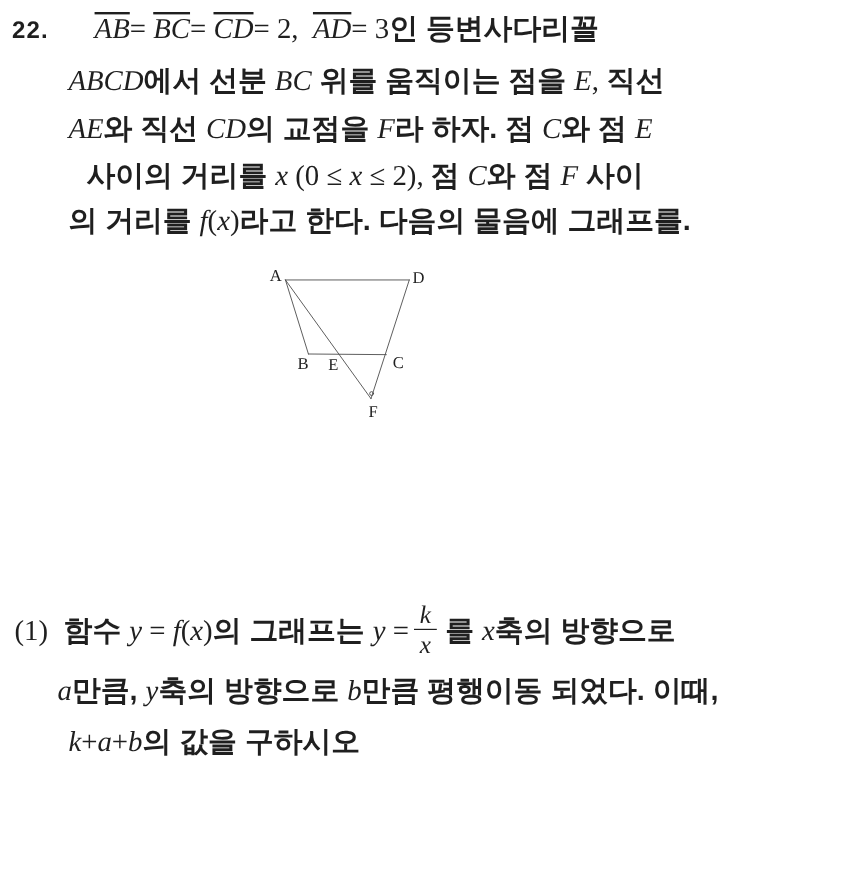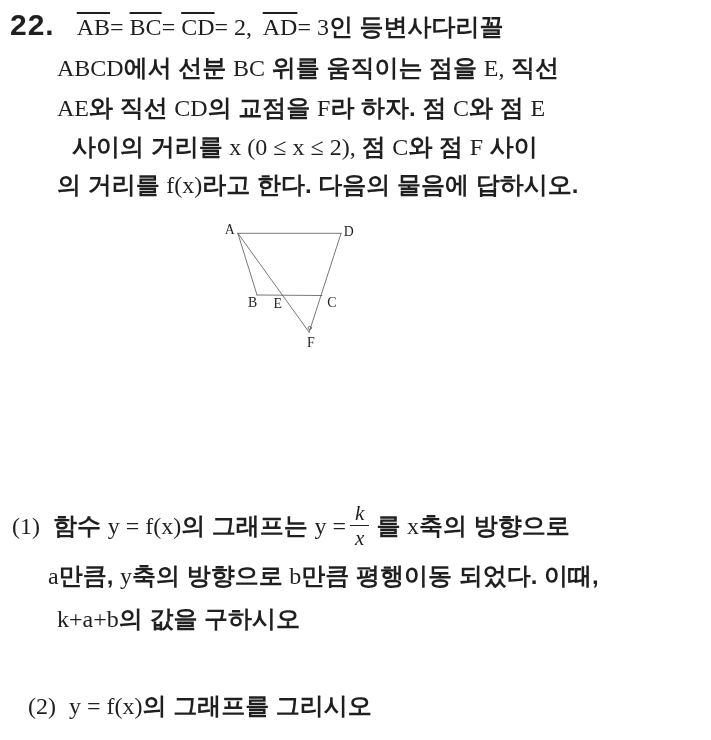--- a/index.html
+++ b/index.html
@@ -24,8 +24,8 @@
   .ol{text-decoration:overline;text-decoration-thickness:1.5px;}
   .num{
     font-family:"Liberation Sans","DejaVu Sans",sans-serif;
-    font-weight:bold;font-size:30px;letter-spacing:1px;
-    margin-right:22px;vertical-align:baseline;
+    font-weight:bold;font-size:20px;letter-spacing:1px;
+    margin-right:38px;vertical-align:baseline;
   }
   .marker{font-family:"Liberation Serif","DejaVu Serif",serif;margin-right:13px;}
   .title-row{top:6px;left:10px;line-height:38px;}

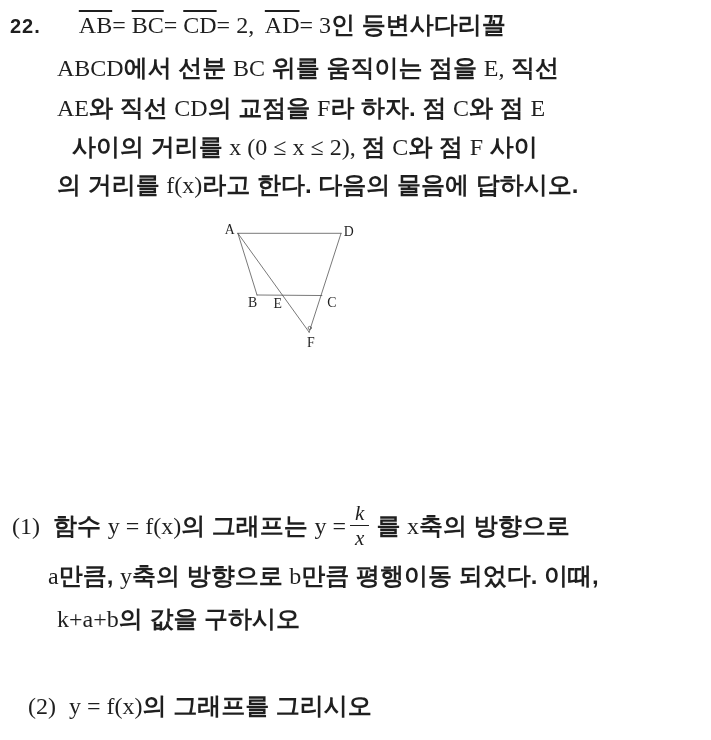--- a/index.html
+++ b/index.html
@@ -18,7 +18,7 @@
   }
   .row{position:absolute;white-space:nowrap;font-size:24px;line-height:32px;}
   .r{white-space:pre;}
-  .mi{font-family:"Liberation Serif","DejaVu Serif",serif;}
+  .mi{font-family:"Liberation Serif","DejaVu Serif",serif;font-style:italic;}
   .mr{font-family:"Liberation Serif","DejaVu Serif",serif;font-style:normal;}
   .ko{font-family:Liberation Sans, sans-serif;font-weight:600;}
   .ol{text-decoration:overline;text-decoration-thickness:1.5px;}

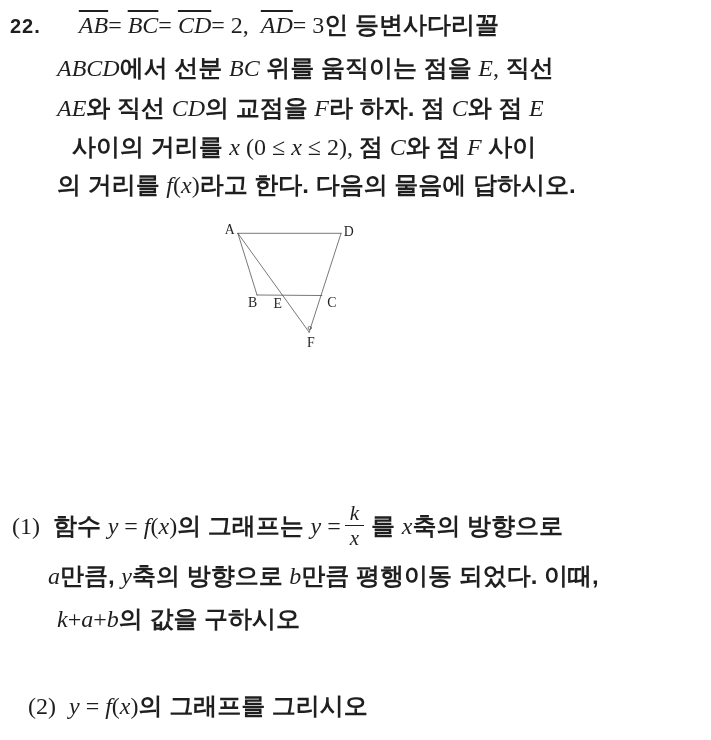--- a/index.html
+++ b/index.html
@@ -62,7 +62,7 @@
   <div class="row l3"><span class="r mi">AE</span><span class="r ko">와 직선 </span><span class="r mi">CD</span><span class="r ko">의 교점을 </span><span class="r mi">F</span><span class="r ko">라 하자. 점 </span><span class="r mi">C</span><span class="r ko">와 점 </span><span class="r mi">E</span></div>
   <div class="row l2"><span class="r mi">ABCD</span><span class="r ko">에서 선분 </span><span class="r mi">BC</span><span class="r ko"> 위를 움직이는 점을 </span><span class="r mi">E</span><span class="r mr">,</span><span class="r ko"> 직선</span></div>
   <div class="row l4"><span class="r ko">사이의 거리를 </span><span class="r mi">x</span><span class="r mr"> (0 ≤ </span><span class="r mi">x</span><span class="r mr"> ≤ 2), </span><span class="r ko">점 </span><span class="r mi">C</span><span class="r ko">와 점 </span><span class="r mi">F</span><span class="r ko"> 사이</span></div>
-  <div class="row l5"><span class="r ko">의 거리를 </span><span class="r mi">f</span><span class="r mr">(</span><span class="r mi">x</span><span class="r mr">)</span><span class="r ko">라고 한다. 다음의 물음에 답하시오.</span></div>
+  <div class="row l5"><span class="r ko">의 거리를 </span><span class="r mi">f</span><span class="r mr">(</span><span class="r mi">x</span><span class="r mr">)</span><span class="r ko">라고 한다. 다음의 물음에 그래프를.</span></div>
 
   <svg class="diagram" width="300" height="250" viewBox="190 220 490 470" style="width:300px;height:250px;" xmlns="http://www.w3.org/2000/svg">
     <g>

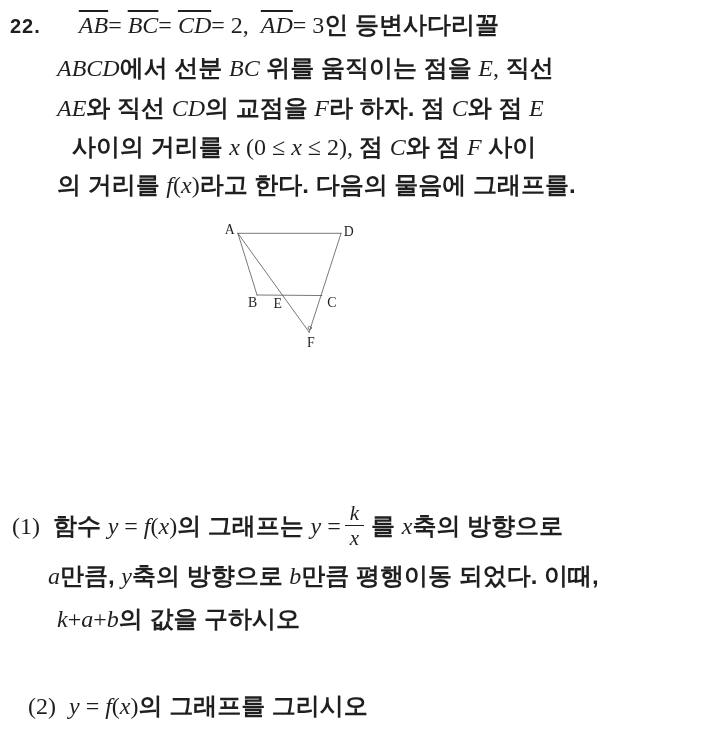--- a/index.html
+++ b/index.html
@@ -89,9 +89,6 @@
   <div class="row p1l2"><span class="r mi">a</span><span class="r ko">만큼, </span><span class="r mi">y</span><span class="r ko">축의 방향으로 </span><span class="r mi">b</span><span class="r ko">만큼 평행이동 되었다. 이때,</span></div>
   <div class="row p1l3"><span class="r mi">k</span><span class="r mr">+</span><span class="r mi">a</span><span class="r mr">+</span><span class="r mi">b</span><span class="r ko">의 값을 구하시오</span></div>
 
-  <div class="row p2l1">
-    <span class="marker">(2)</span><span><span class="r mi">y</span><span class="r mr"> = </span><span class="r mi">f</span><span class="r mr">(</span><span class="r mi">x</span><span class="r mr">)</span><span class="r ko">의 그래프를 그리시오</span></span>
-  </div>
 
 </div>
 

